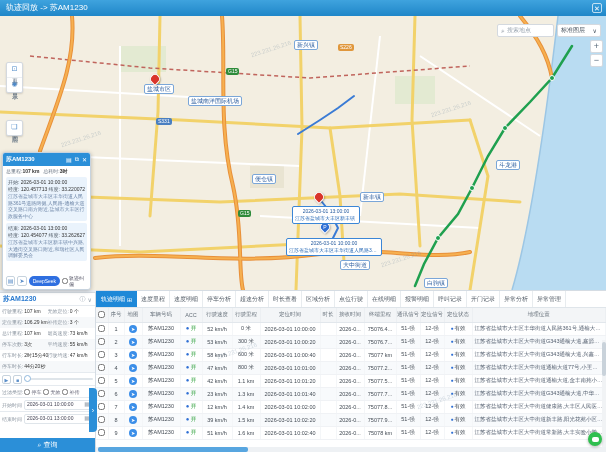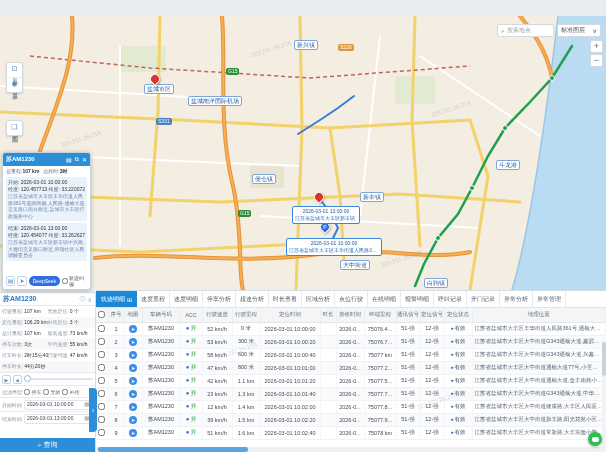--- a/index.html
+++ b/index.html
@@ -141,6 +141,10 @@
 
 <div class="app">
 
+  <div class="titlebar">
+    <span>轨迹回放 -&gt; 苏AM1230</span>
+    <span class="close">✕</span>
+  </div>
 
   <div class="map">
     <svg width="606" height="274" viewBox="0 0 606 274">

